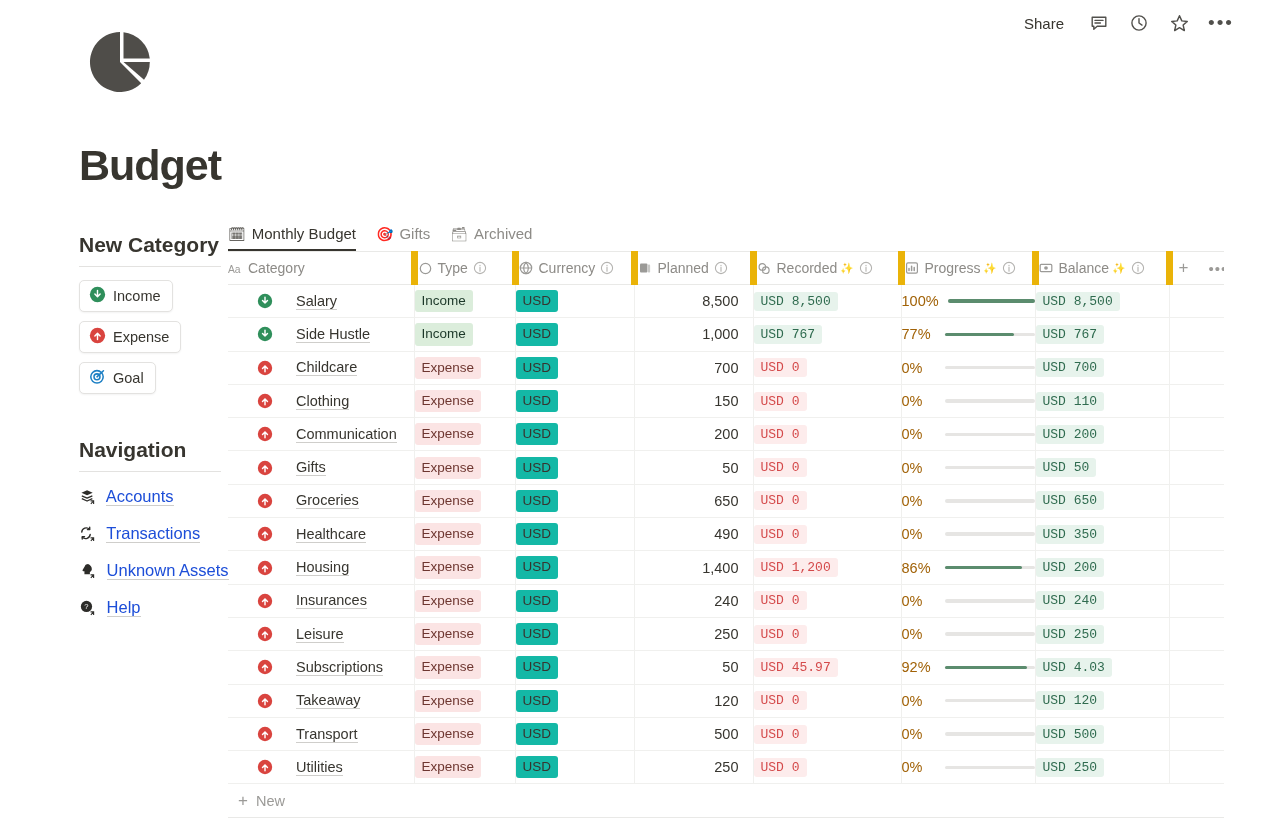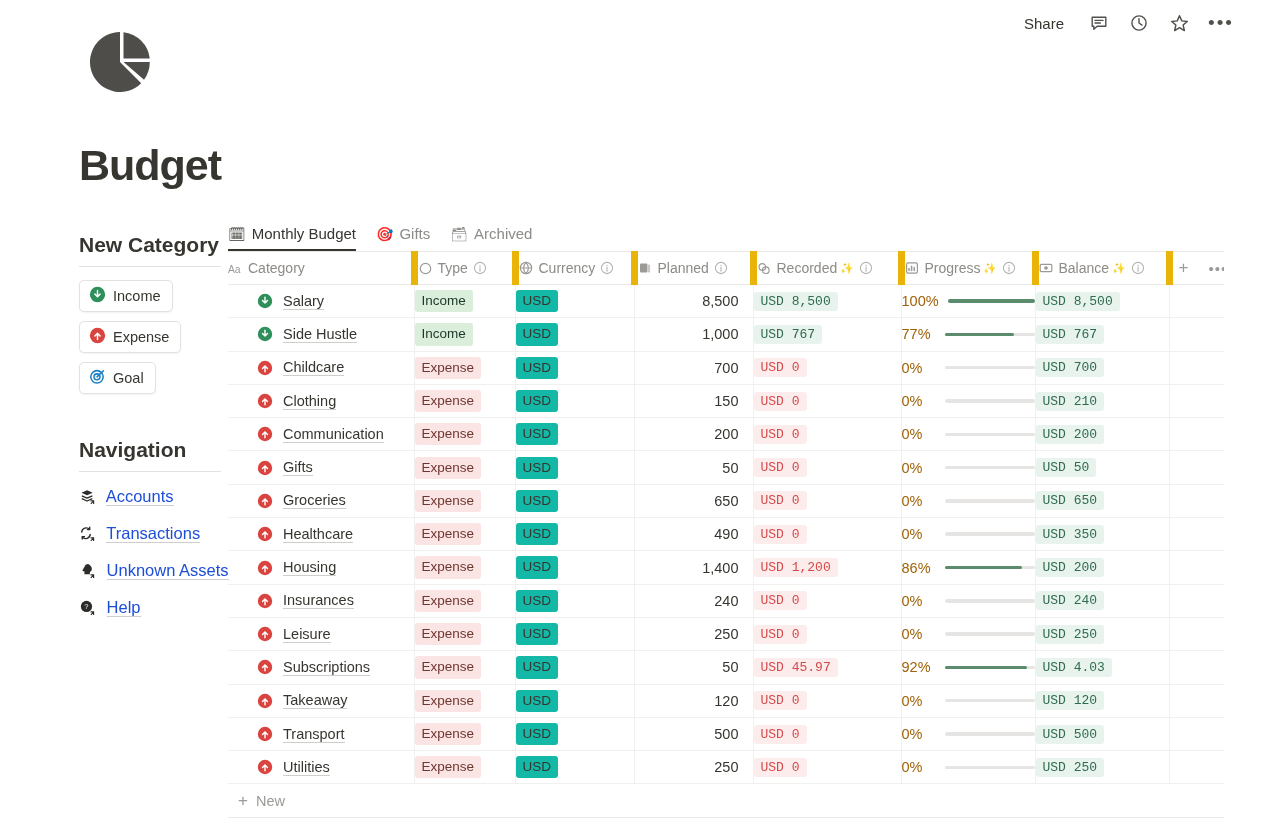--- a/index.html
+++ b/index.html
@@ -99,7 +99,7 @@
   }
   tbody tr td.last { border-right: none; }
   tbody tr td.num { text-align: right; padding-right: 14px; }
-  .catcell { display: flex; align-items: center; gap: 10px; padding-left: 29px; }
+  .catcell { display: flex; align-items: center; gap: 23px; padding-left: 29px; }
   .catname { border-bottom: 1px solid #cfcecb; cursor: pointer; }
   .cicon { width: 16px; height: 16px; flex: 0 0 16px; }
 

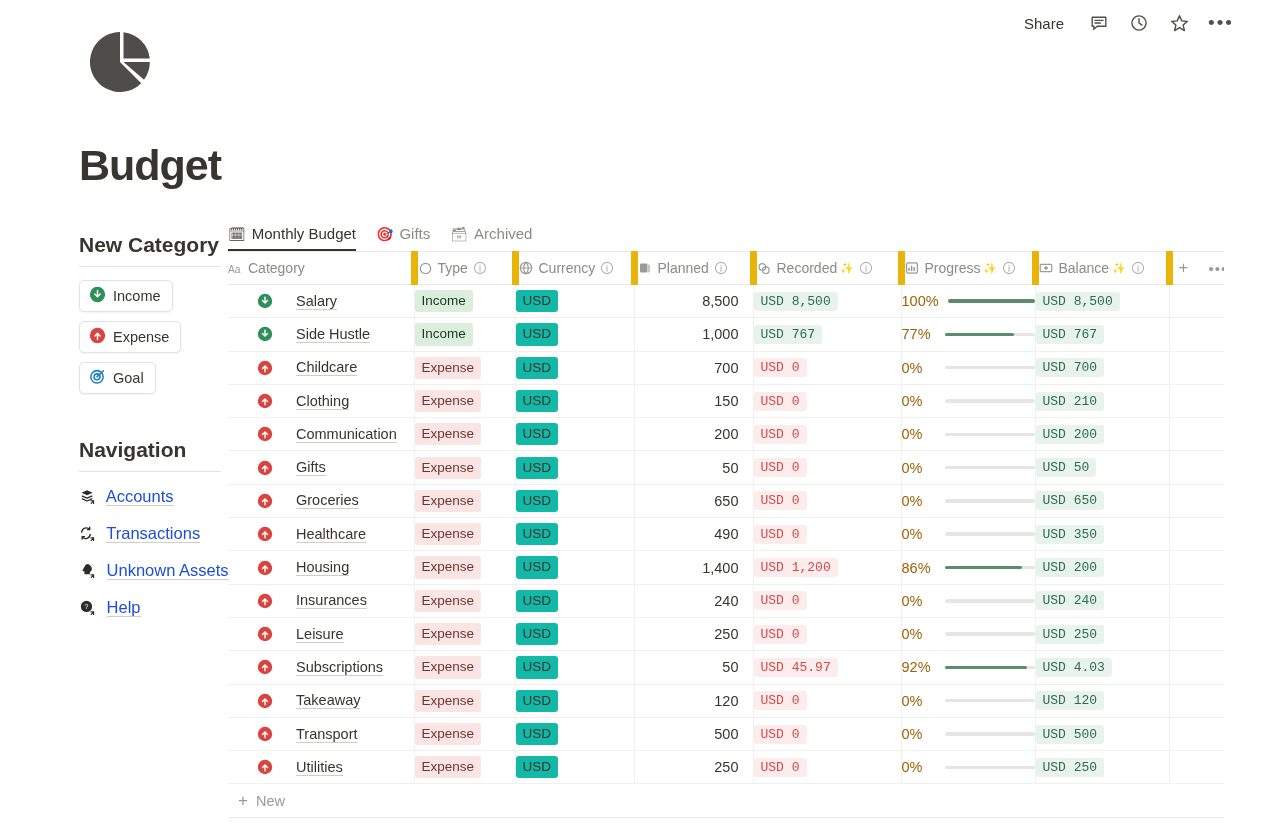--- a/index.html
+++ b/index.html
@@ -495,7 +495,7 @@
                 </span>
               </span>
             </td>
-            <td><span class="mono mono-green">USD 210</span></td>
+            <td><span class="mono mono-green">USD 110</span></td>
             <td class="last"></td>
           </tr>
           <tr>

